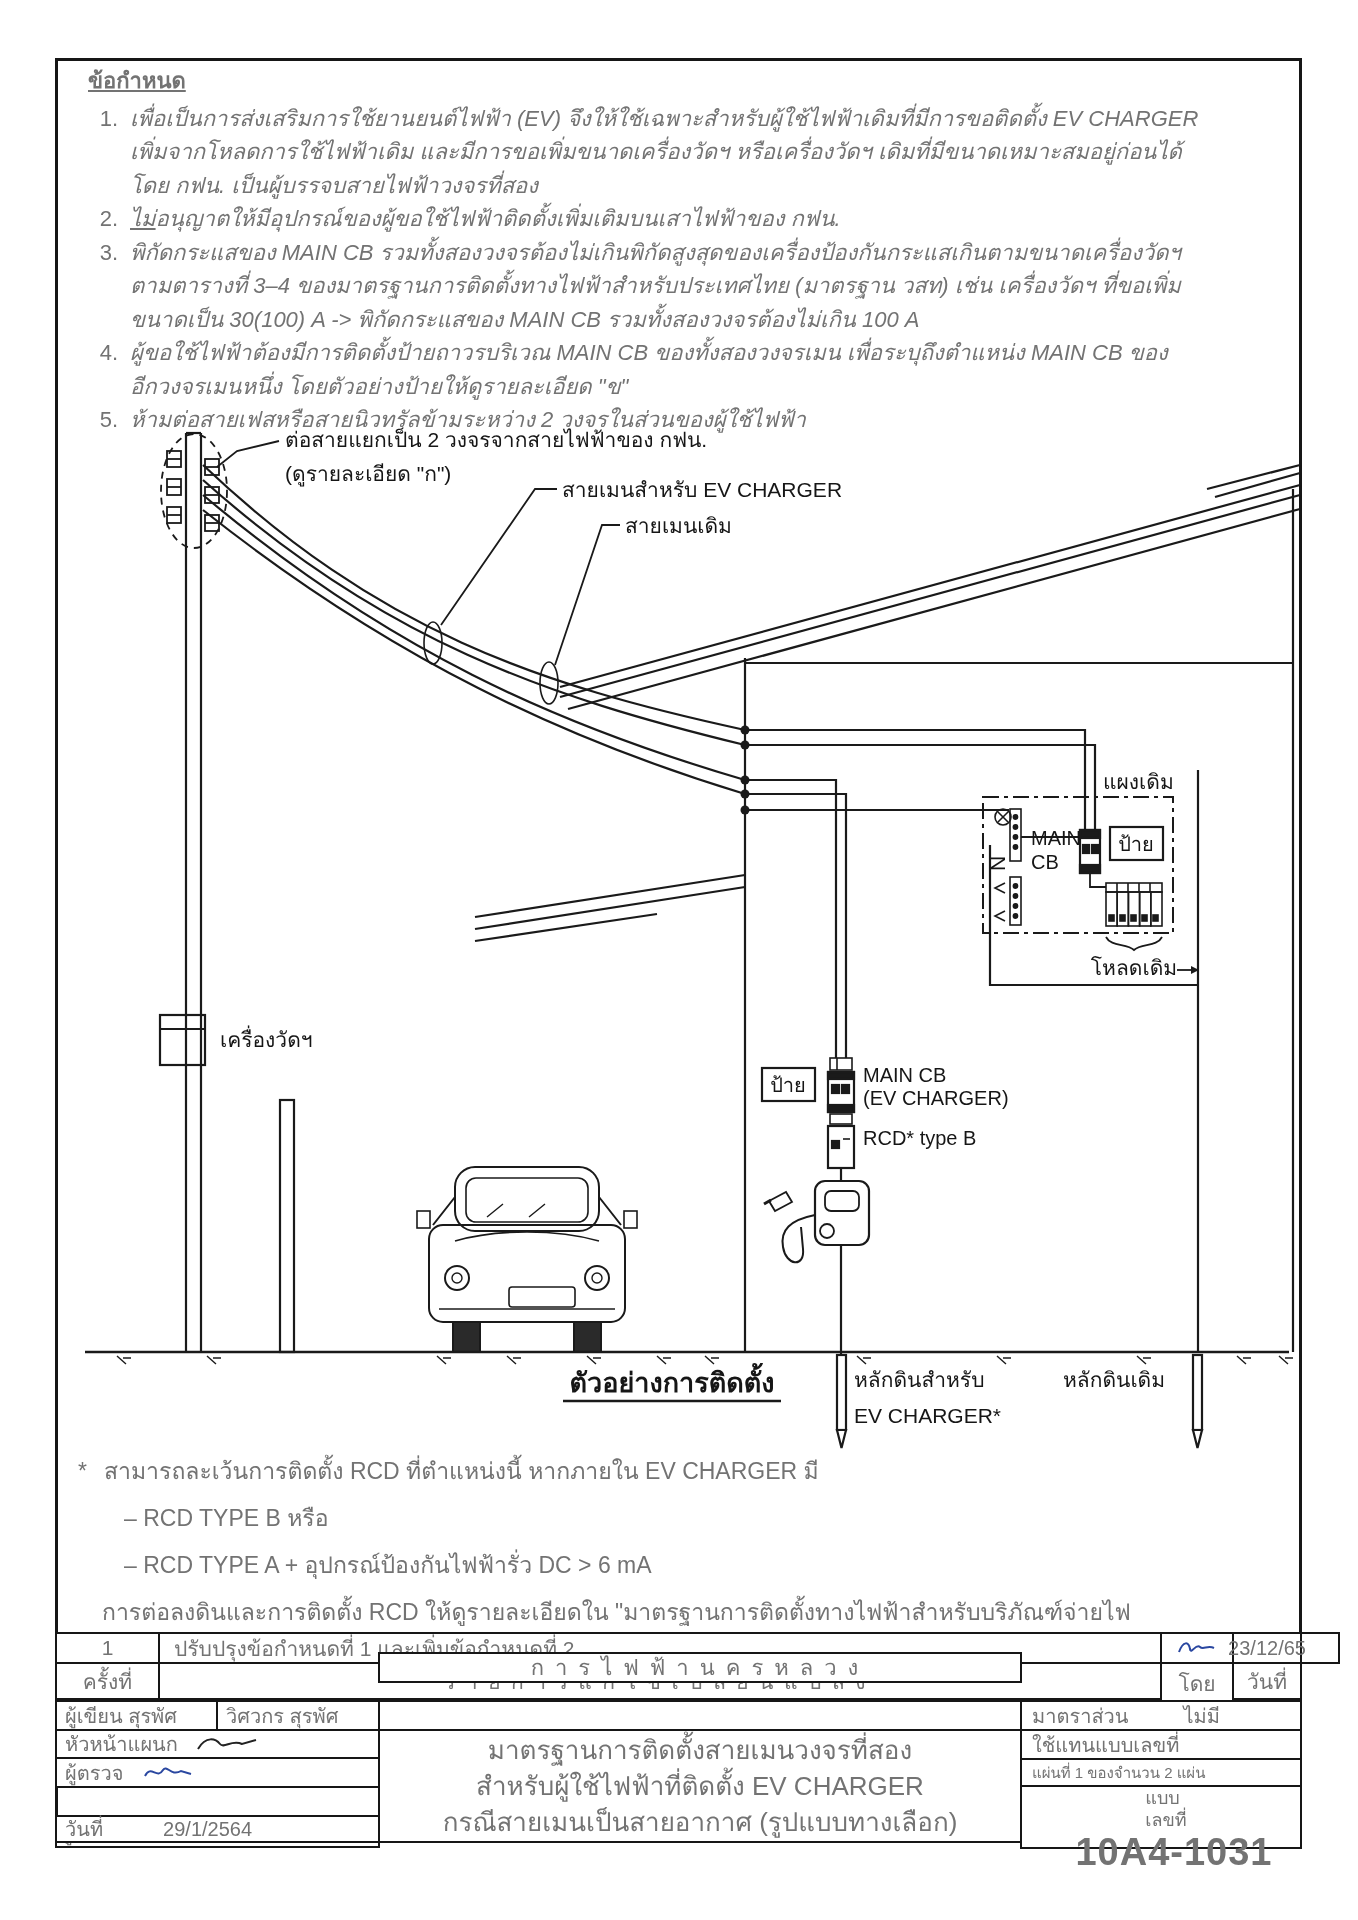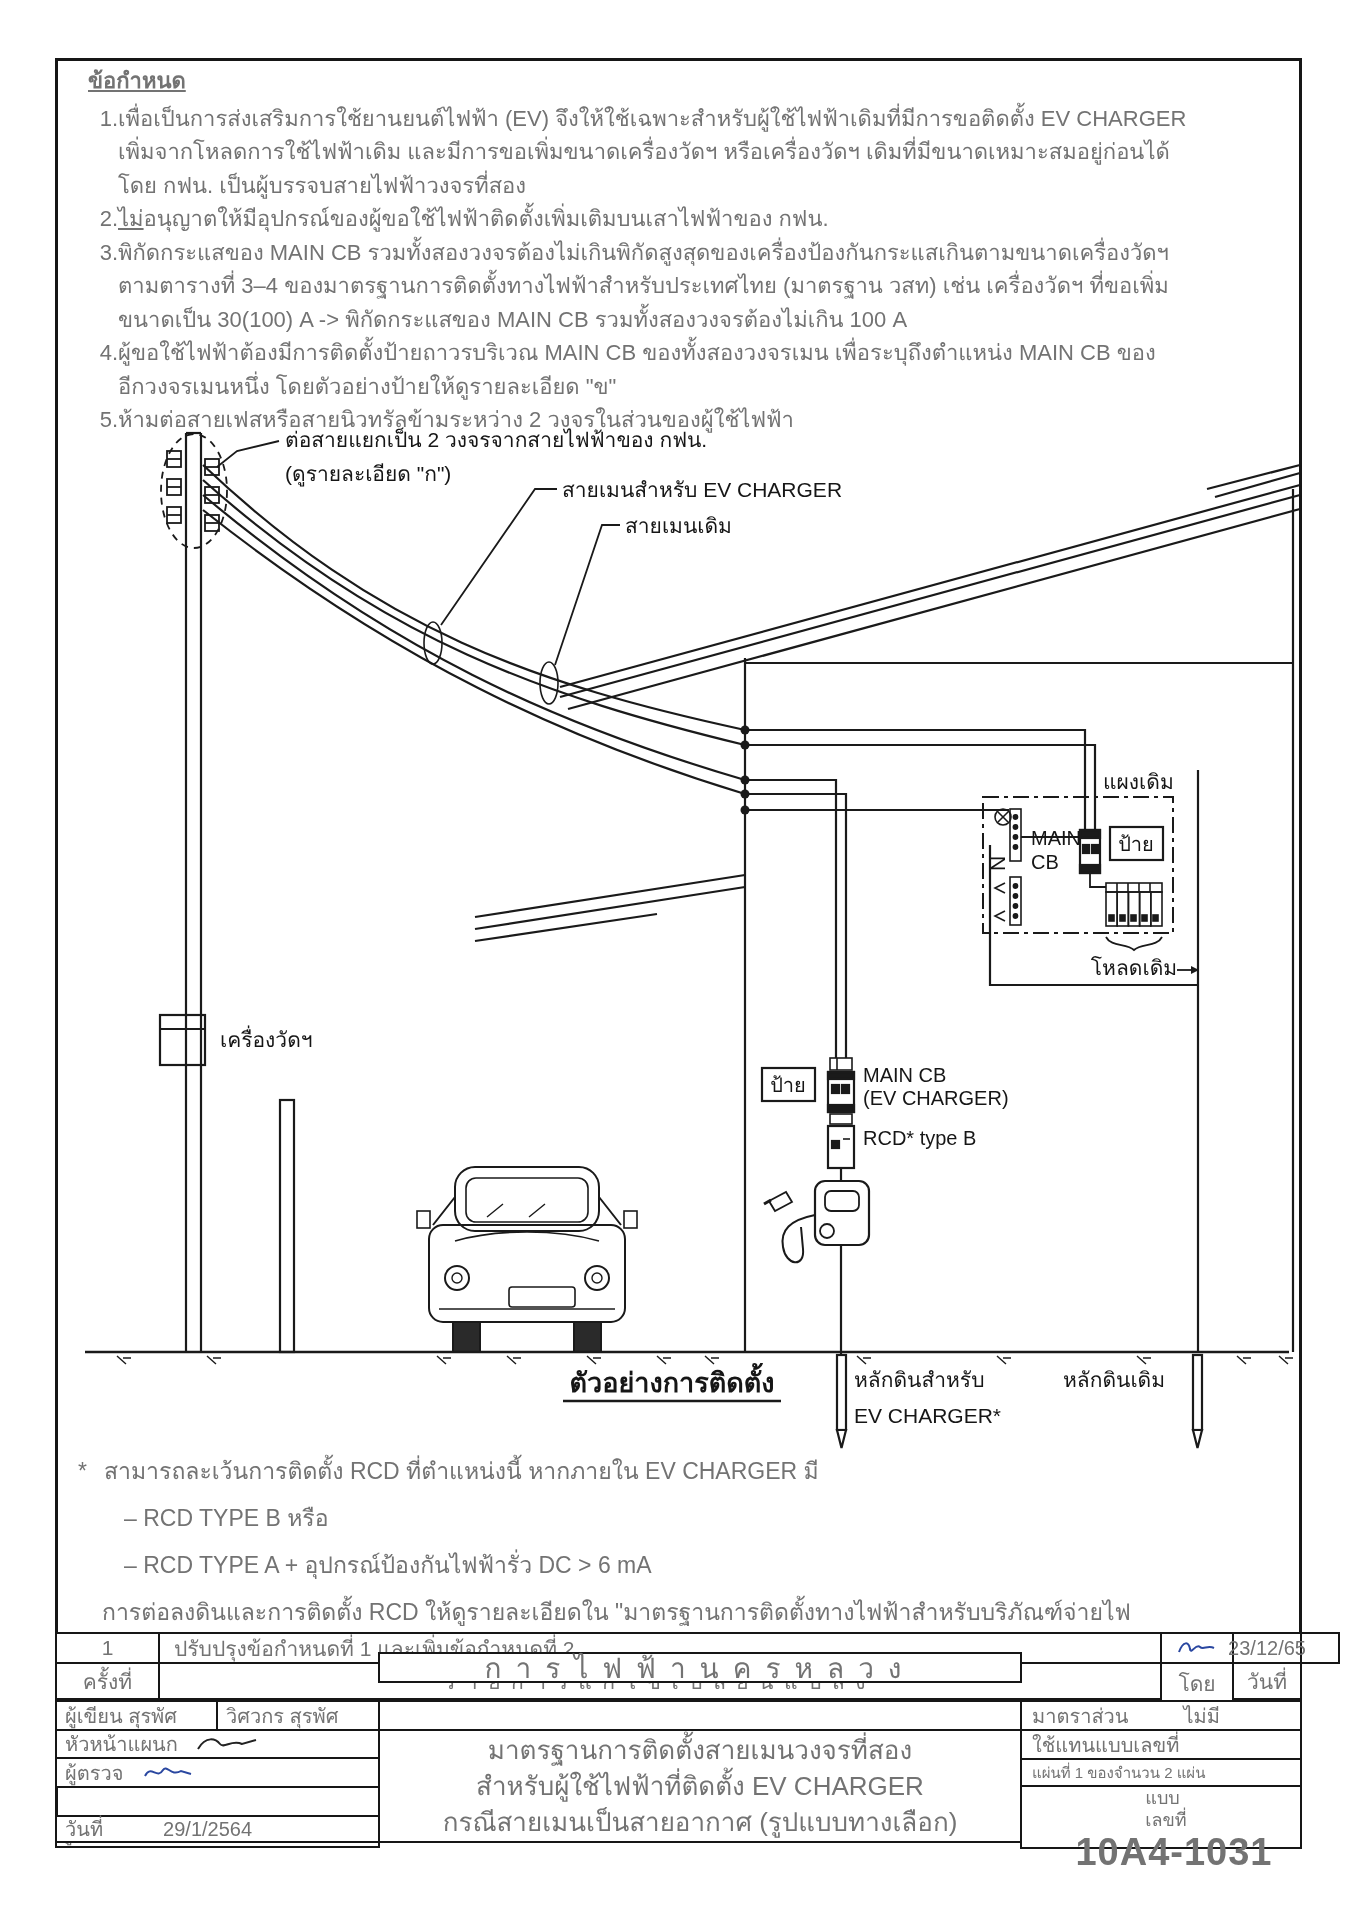--- a/index.html
+++ b/index.html
@@ -12,7 +12,7 @@
   #reqs .head{text-decoration:underline;font-weight:bold;margin-bottom:4px;}
   .req{display:flex;}
   .req .no{width:30px;text-align:right;flex:none;}
-  .req .body{}
+  .req .body{margin-left:12px;font-style:italic;}
   .ul{text-decoration:underline;}
   
   #diag{position:absolute;left:57px;top:425px;width:1244px;height:1030px;}

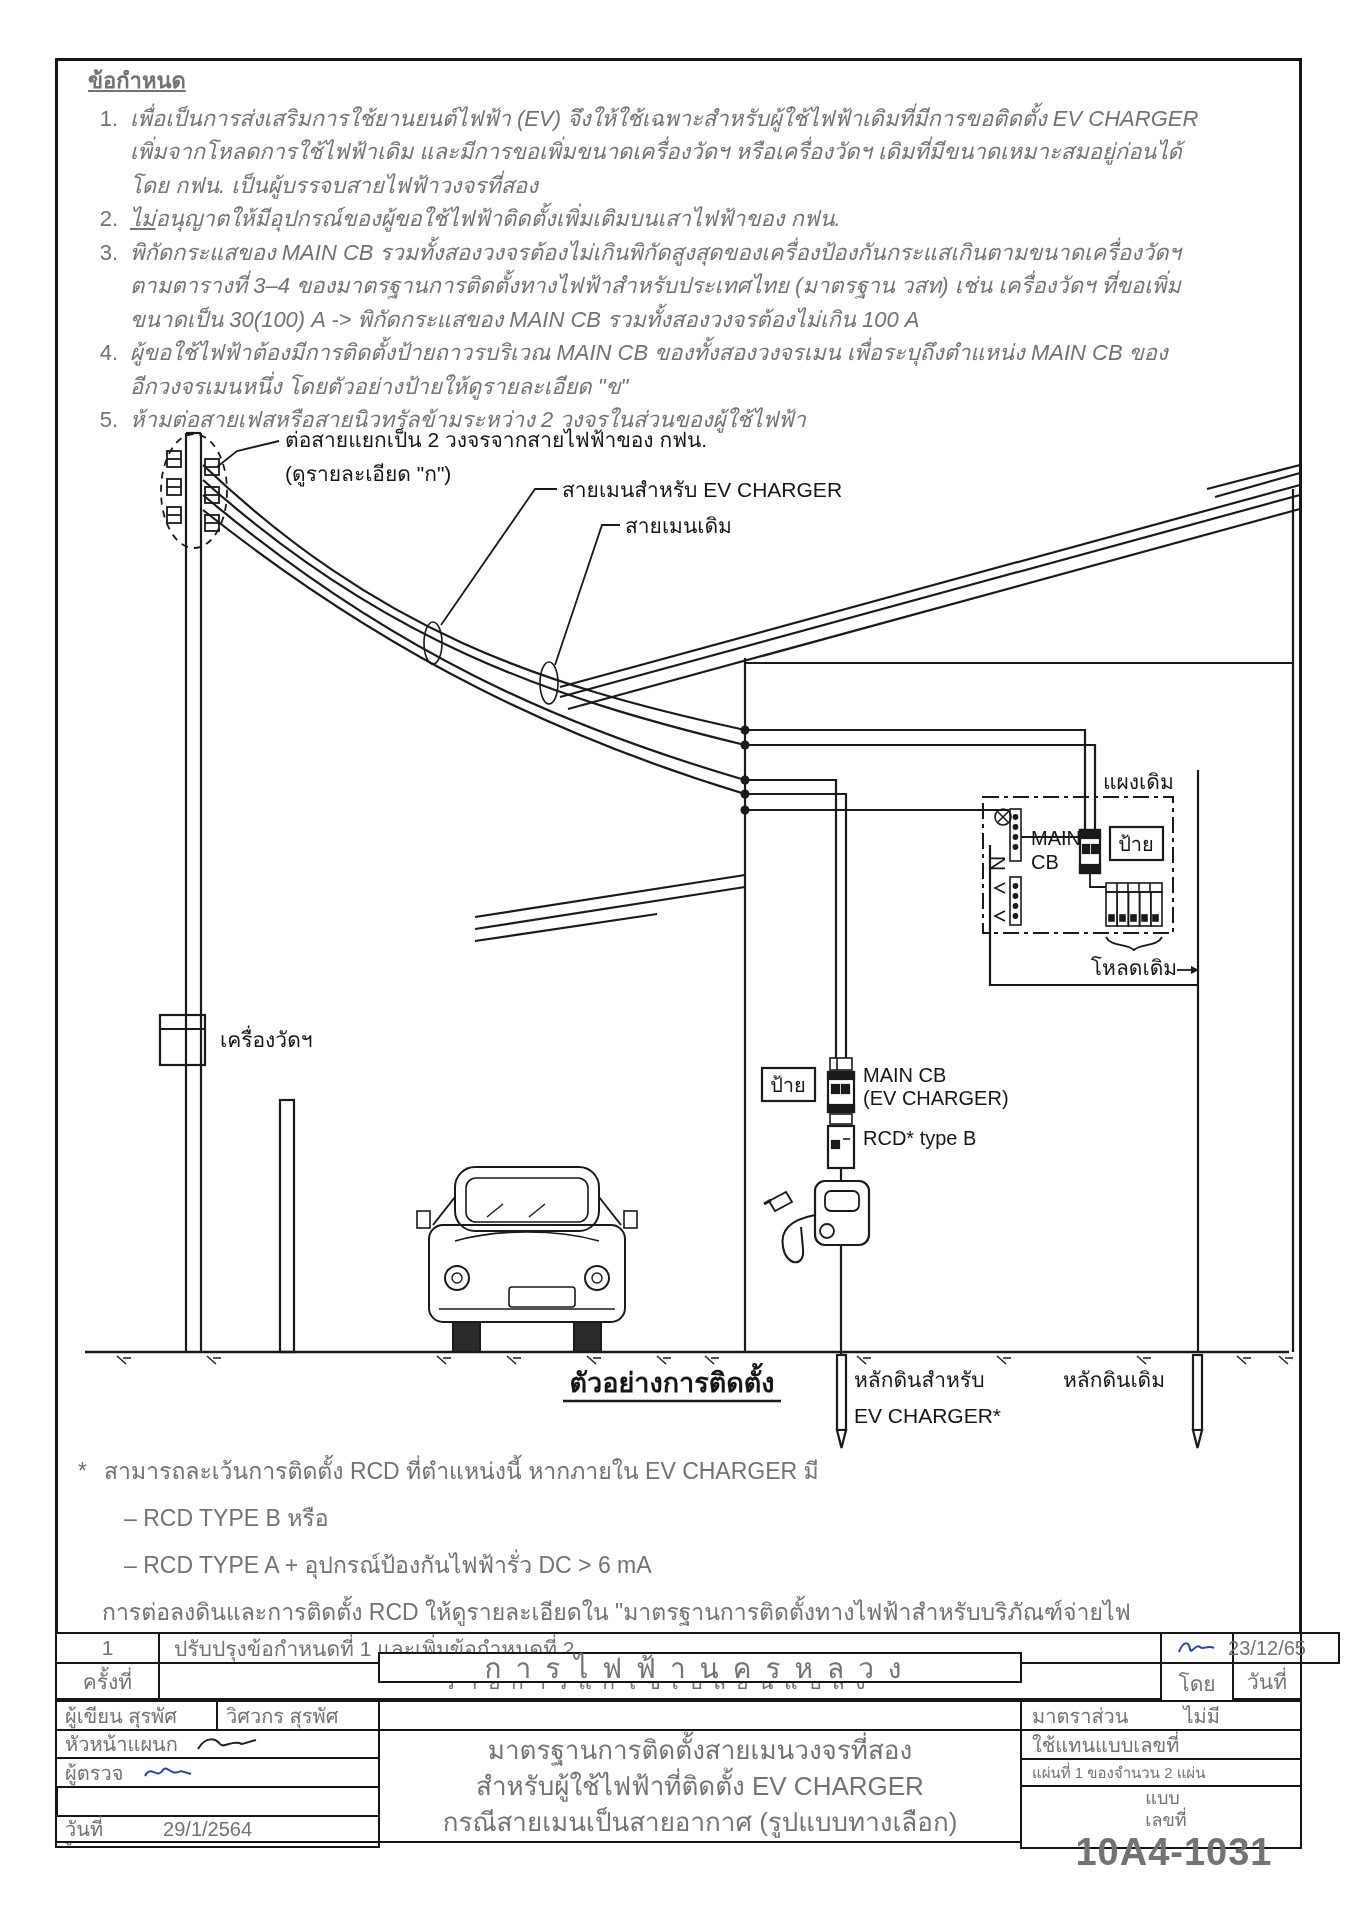--- a/index.html
+++ b/index.html
@@ -373,7 +373,7 @@
     <span style="margin-left:60px;">29/1/2564</span>
   </div>
 
-  <div class="cell center" style="left:378px;top:1652px;width:644px;height:31px;font-size:28px;">
+  <div class="cell center" style="left:378px;top:1652px;width:644px;height:31px;font-size:22px;">
       <span class="lsp">การไฟฟ้านครหลวง</span>
     </div>
   <div class="cell center" style="left:378px;top:1729px;width:644px;height:114px;">

